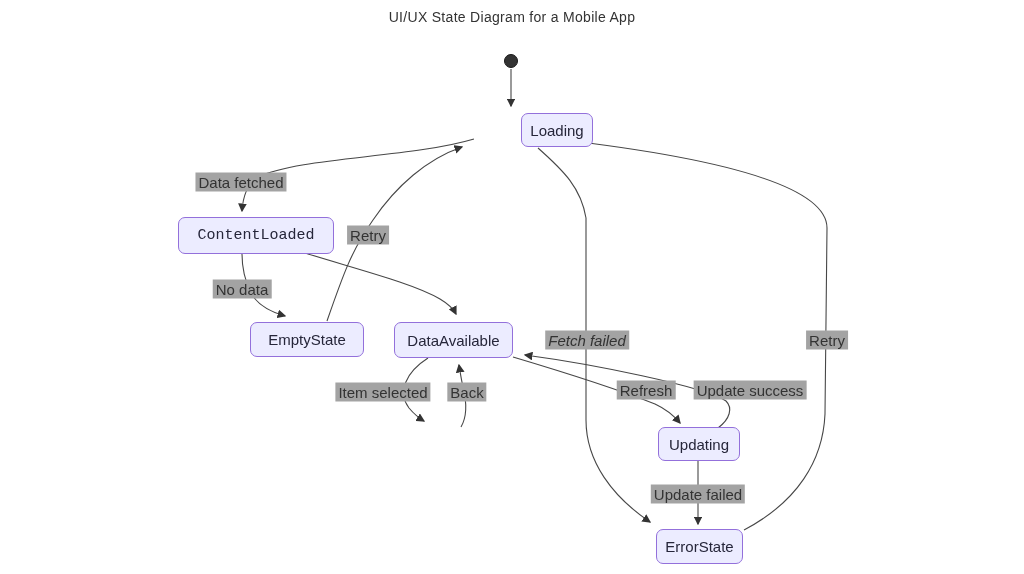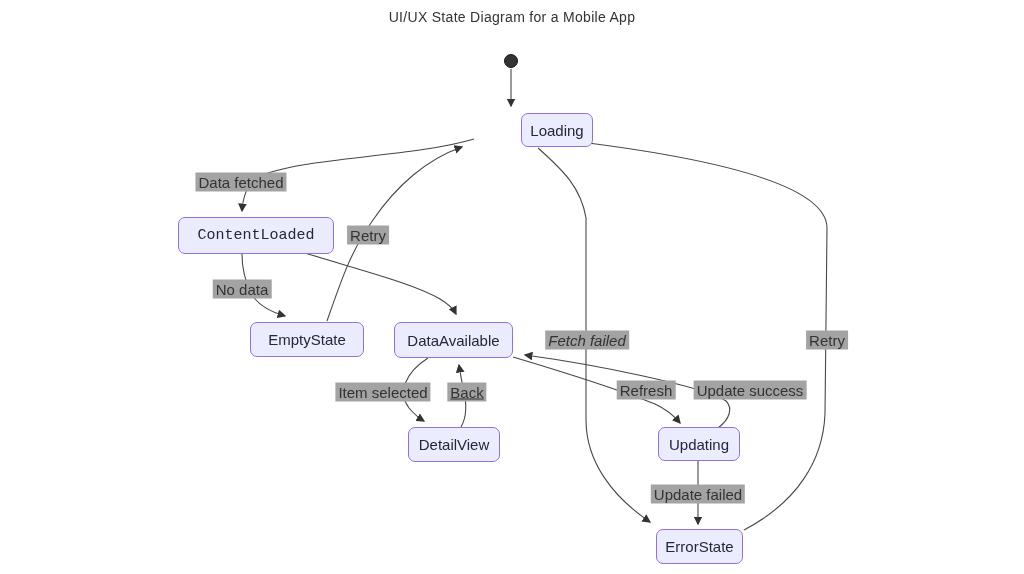--- a/index.html
+++ b/index.html
@@ -52,7 +52,7 @@
   #l-fetchfailed  {left:587px;top:340px;font-style:italic;}
   #l-retry2       {left:827px;top:340px;}
   #l-itemselected {left:383px;top:392px;}
-  #l-back         {left:467px;top:392px;text-decoration:underline;}
+  #l-back         {left:467px;top:392px;}
   #l-refresh      {left:646px;top:390px;}
   #l-updatesuccess{left:750px;top:390px;}
   #l-updatefailed {left:698px;top:494px;}

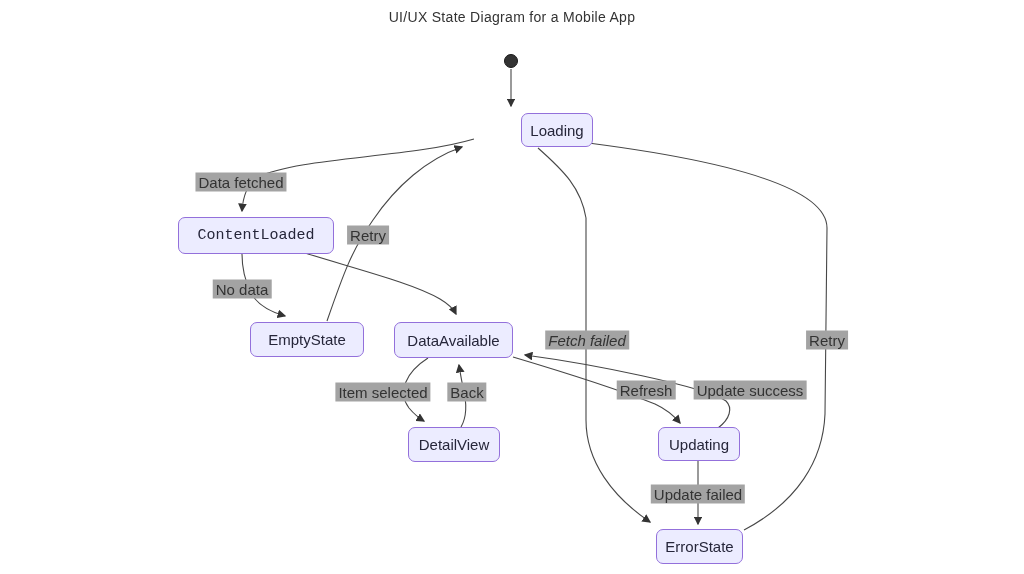--- a/index.html
+++ b/index.html
@@ -90,7 +90,6 @@
   <div class="node" id="n-content">ContentLoaded</div>
   <div class="node" id="n-empty">EmptyState</div>
   <div class="node" id="n-dataavail">DataAvailable</div>
-  <div class="node" id="n-detail">DetailView</div>
   <div class="node" id="n-updating">Updating</div>
   <div class="node" id="n-error">ErrorState</div>
 

